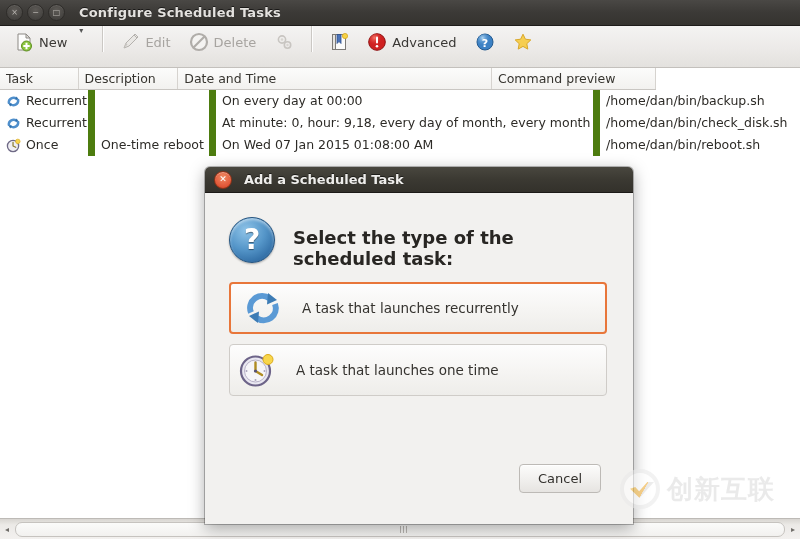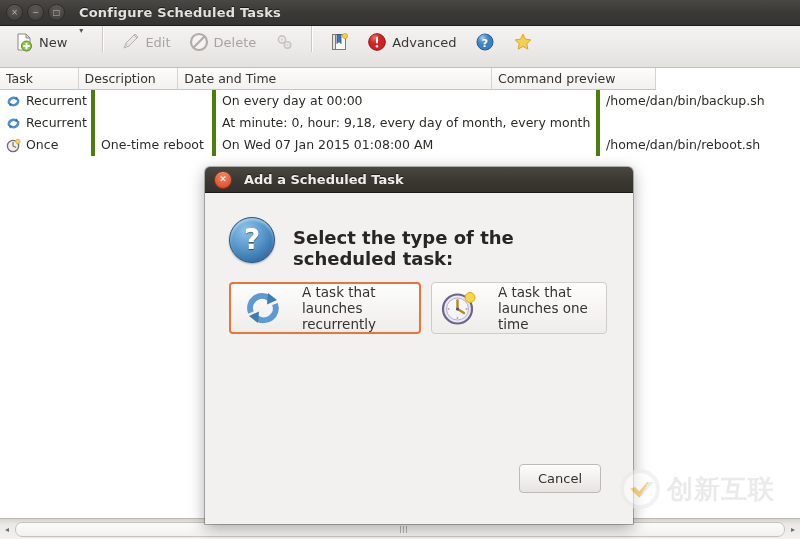--- a/index.html
+++ b/index.html
@@ -70,7 +70,7 @@
     font-size:12.5px;color:#2d2b27;white-space:nowrap;overflow:hidden;
     display:flex;align-items:center;gap:5px;
   }
-  .trow .cell.bordered{border-right:4px solid #4d7c0f;}
+  .trow .cell.bordered{border-right:7px solid #4d7c0f;}
   .c-task{width:95px;}
   .c-desc{width:121px;}
   .c-date{width:384px;}

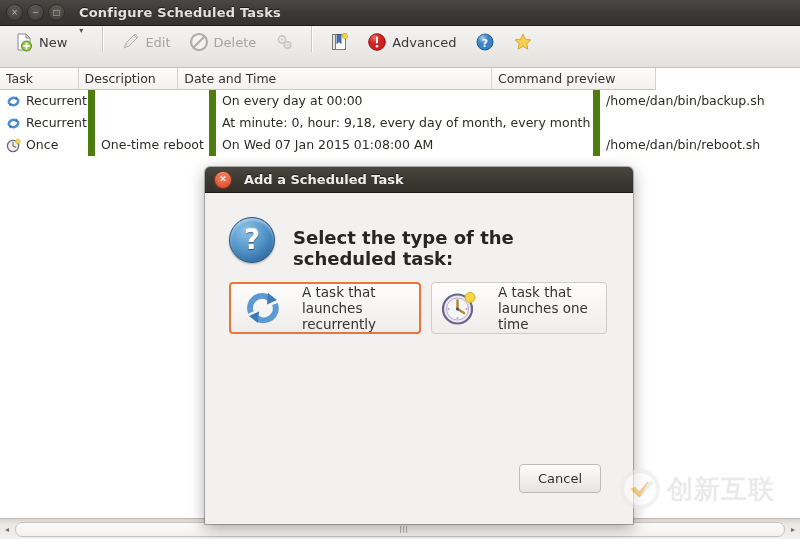--- a/index.html
+++ b/index.html
@@ -330,6 +330,7 @@
       </div>
       <div class="cell c-desc bordered"></div>
       <div class="cell c-date bordered">At minute: 0, hour: 9,18, every day of month, every month</div>
+      <div class="cell c-cmd">/home/dan/bin/check_disk.sh</div>
     </div>
 
     <div class="trow">

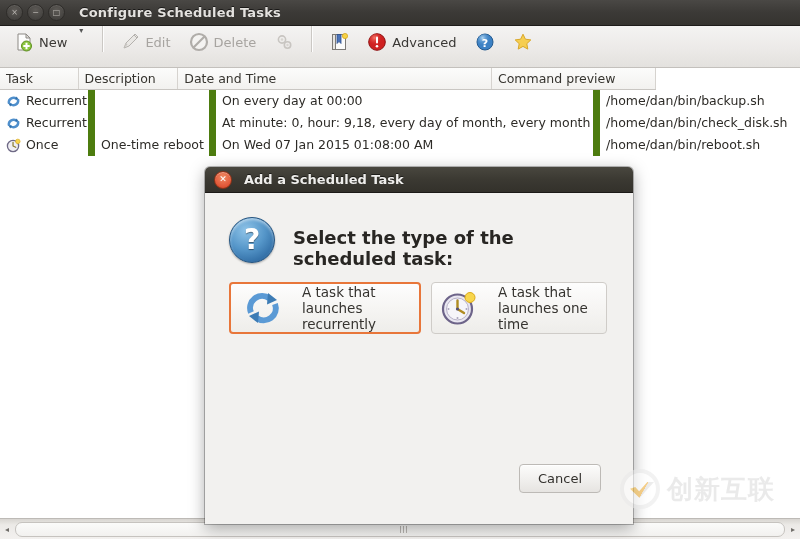--- a/index.html
+++ b/index.html
@@ -131,7 +131,7 @@
   }
   .dlg-prompt{font-size:18px;font-weight:bold;color:#282623;margin-top:12px;}
 
-  .opt-list{margin-top:13px;display:flex;gap:10px;}
+  .opt-list{margin-top:13px;display:flex;flex-direction:column;gap:10px;}
   .opt{
     height:52px;box-sizing:border-box;border-radius:4px;display:flex;align-items:center;
     background:linear-gradient(to bottom,#fdfdfd 0%,#f6f5f3 50%,#eeedea 100%);

